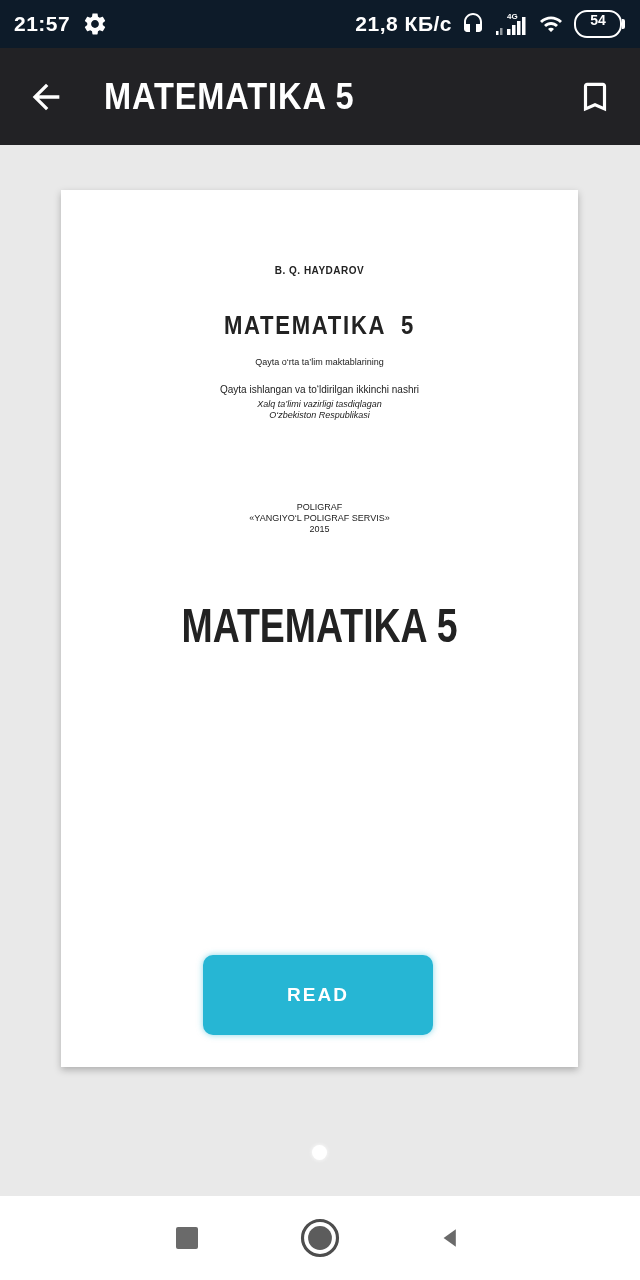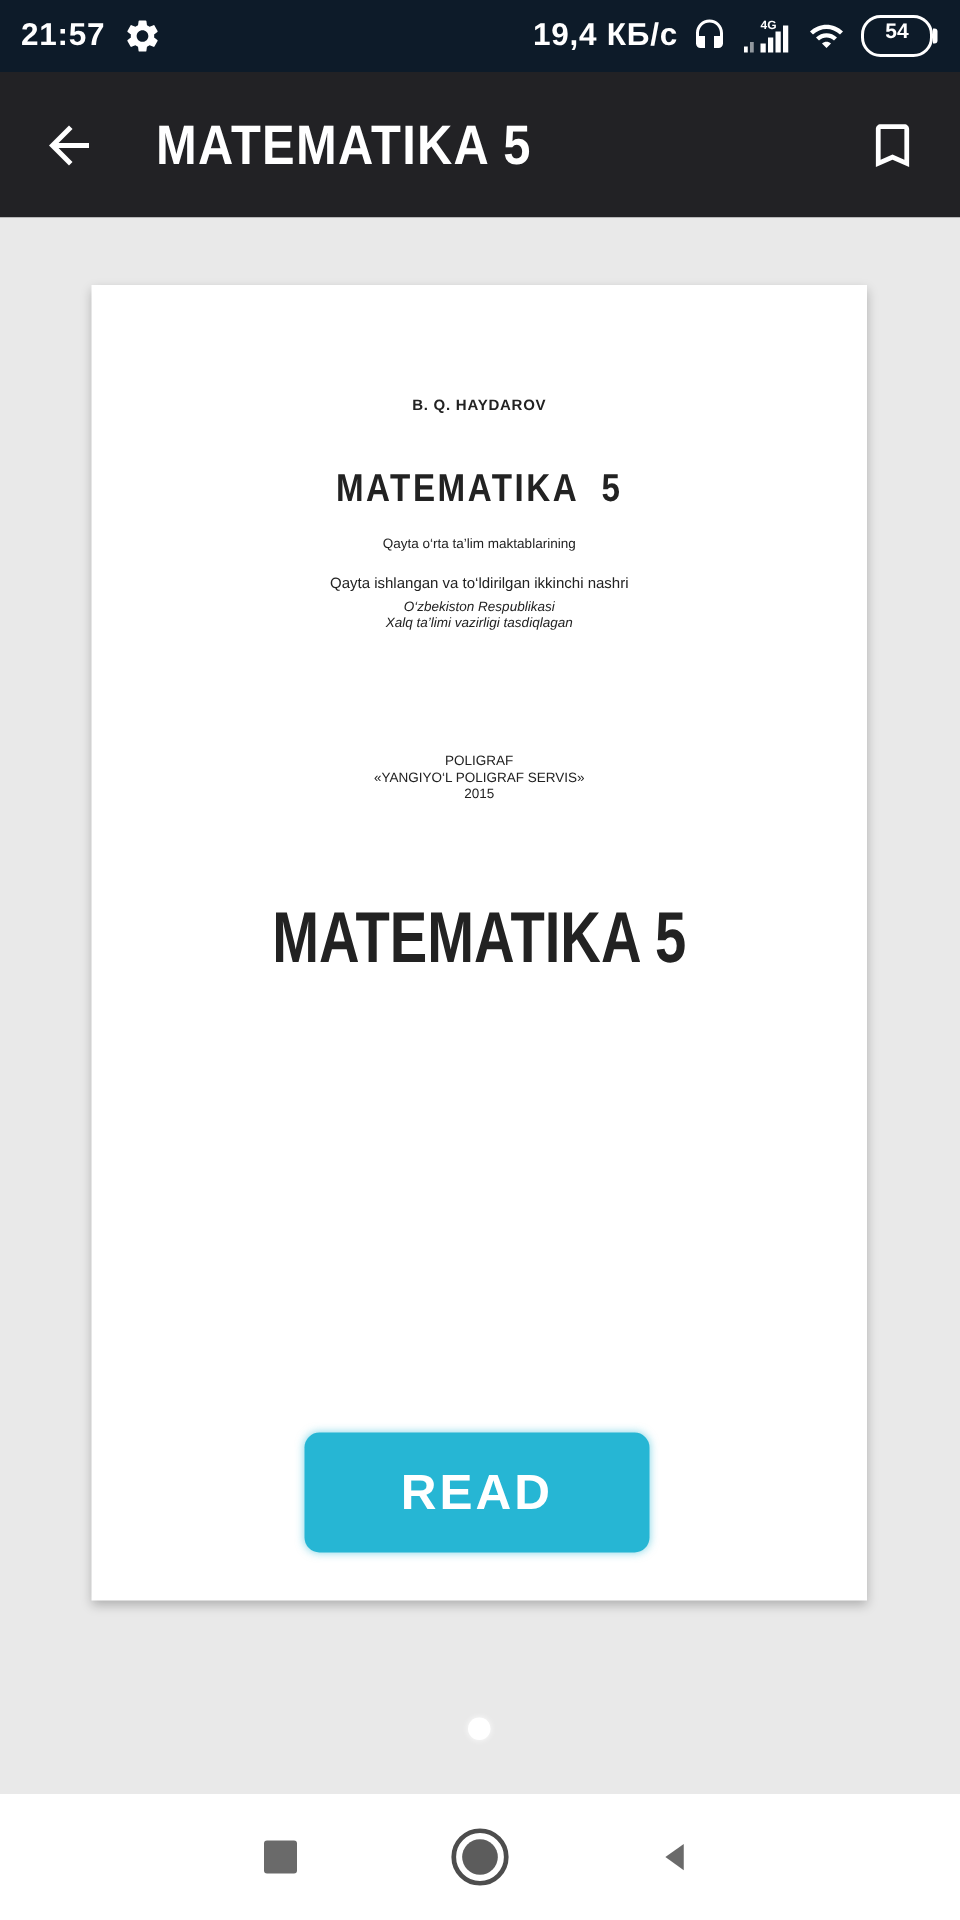--- a/index.html
+++ b/index.html
@@ -91,7 +91,7 @@
     </span>
   </div>
   <div class="sb-right">
-    <span class="sb-speed">19,4 КБ/с</span>
+    <span class="sb-speed">21,8 КБ/с</span>
     <span style="display:flex;">
       <svg width="24" height="24" viewBox="0 0 24 24" fill="#fff">
           <path d="M12 1c-4.97 0-9 4.03-9 9v7c0 1.66 1.34 3 3 3h3v-8H5v-2c0-3.87 3.13-7 7-7s7 3.13 7 7v2h-4v8h3c1.66 0 3-1.34 3-3v-7c0-4.97-4.03-9-9-9z"></path>

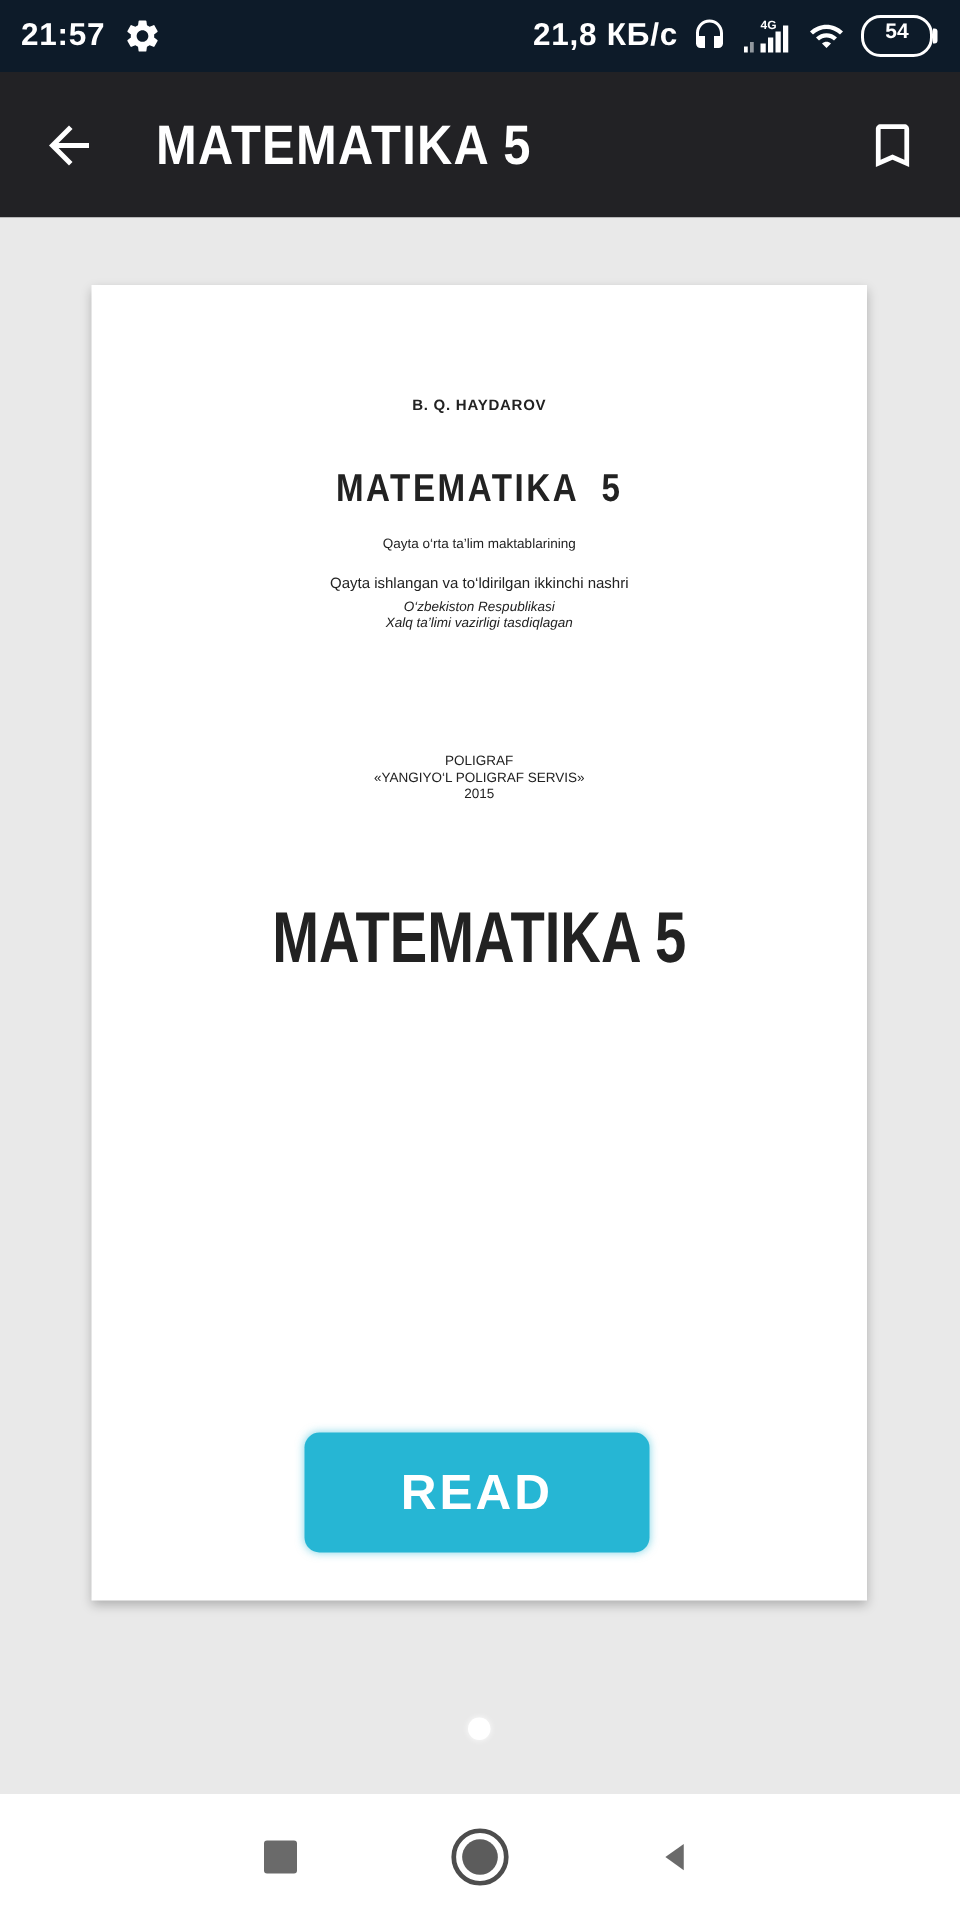--- a/index.html
+++ b/index.html
@@ -147,8 +147,8 @@
   </div>
   <div class="line edition">Qayta ishlangan va to‘ldirilgan ikkinchi nashri</div>
   <div class="line approval">
+    <div>Xalq ta’limi vazirligi tasdiqlagan</div>
     <div>O‘zbekiston Respublikasi</div>
-    <div>Xalq ta’limi vazirligi tasdiqlagan</div>
   </div>
   <div class="line imprint">
     <div>POLIGRAF</div>

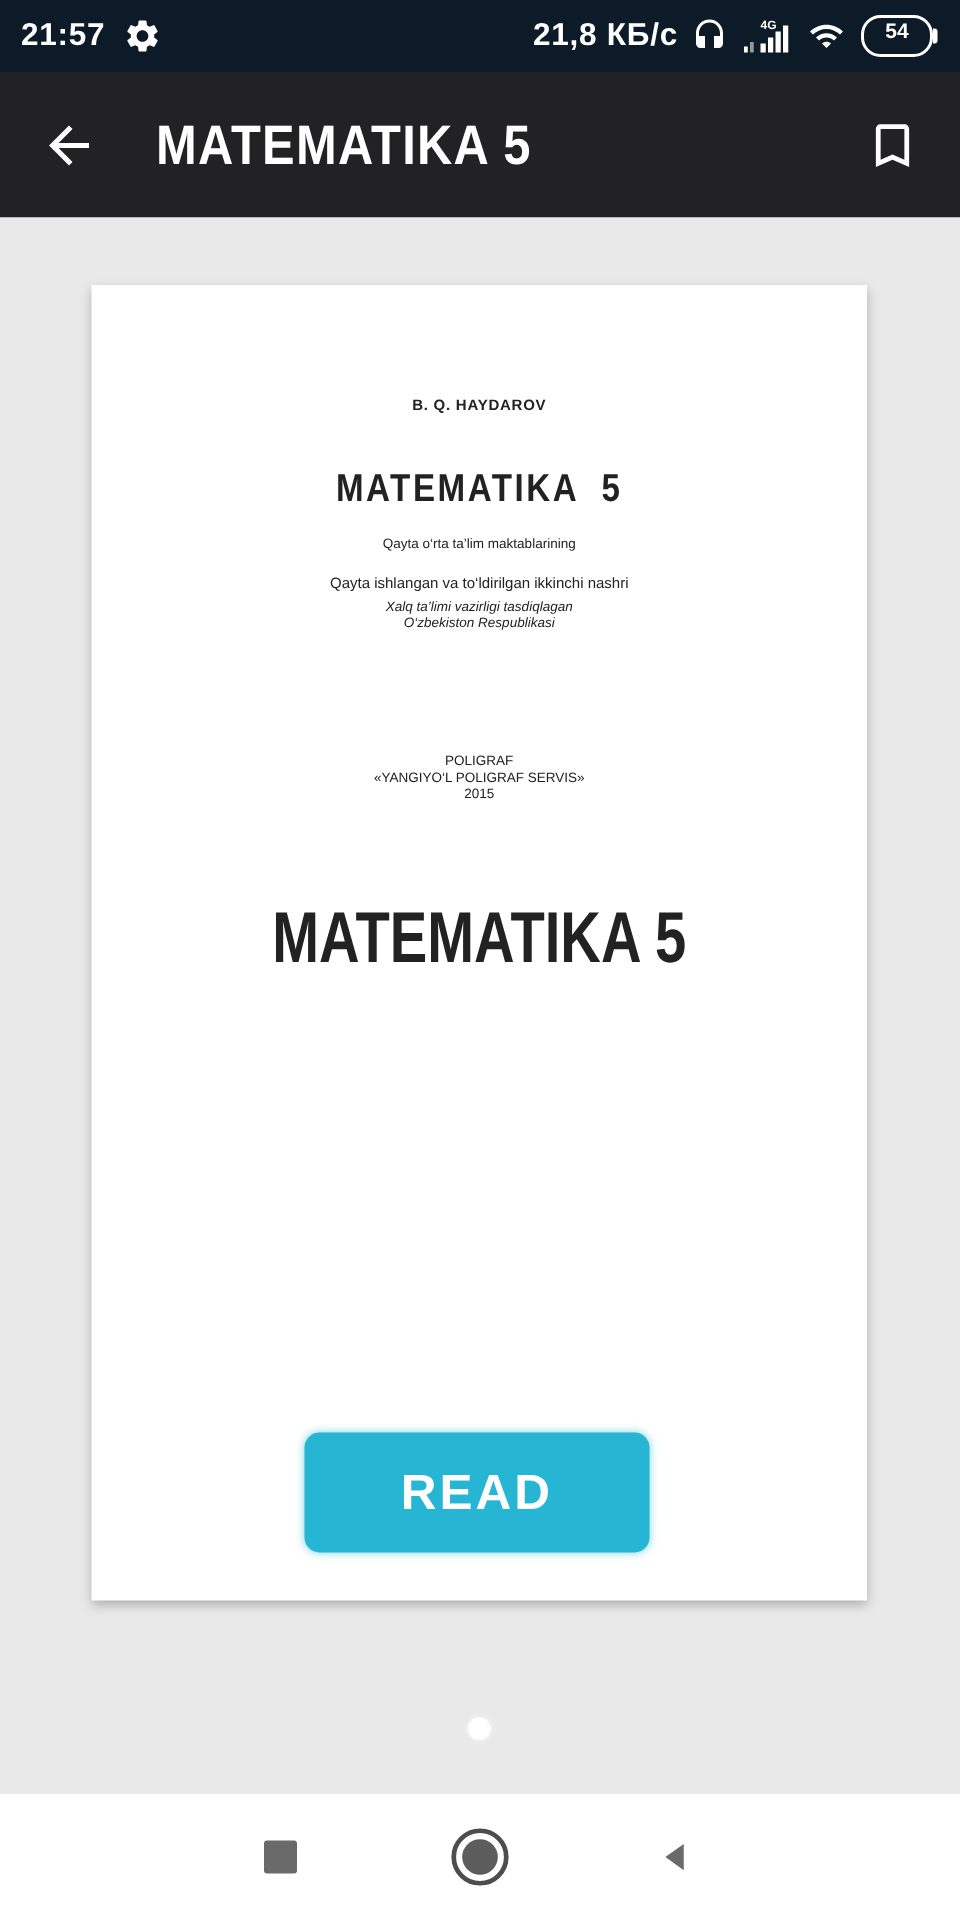--- a/index.html
+++ b/index.html
@@ -61,7 +61,7 @@
   .read-btn{
     position:absolute;top:765px;left:142px;width:230px;height:80px;
     background:var(--accent-cyan,#26b6d4);border:none;border-radius:10px;
-    color:#fff;font-family:inherit;font-size:33px;font-weight:bold;letter-spacing:2px;
+    color:#fff;font-family:inherit;font-size:19px;font-weight:bold;letter-spacing:2px;
     cursor:pointer;box-shadow:0 0 6px rgba(38,182,212,.55);
   }
   .page-dot{

